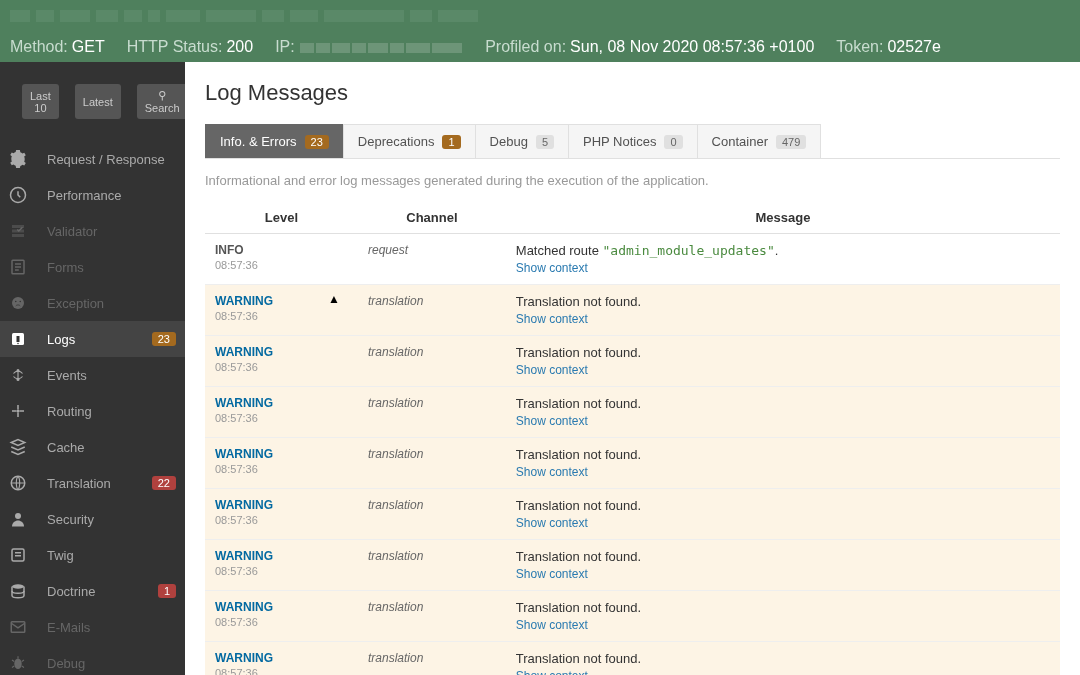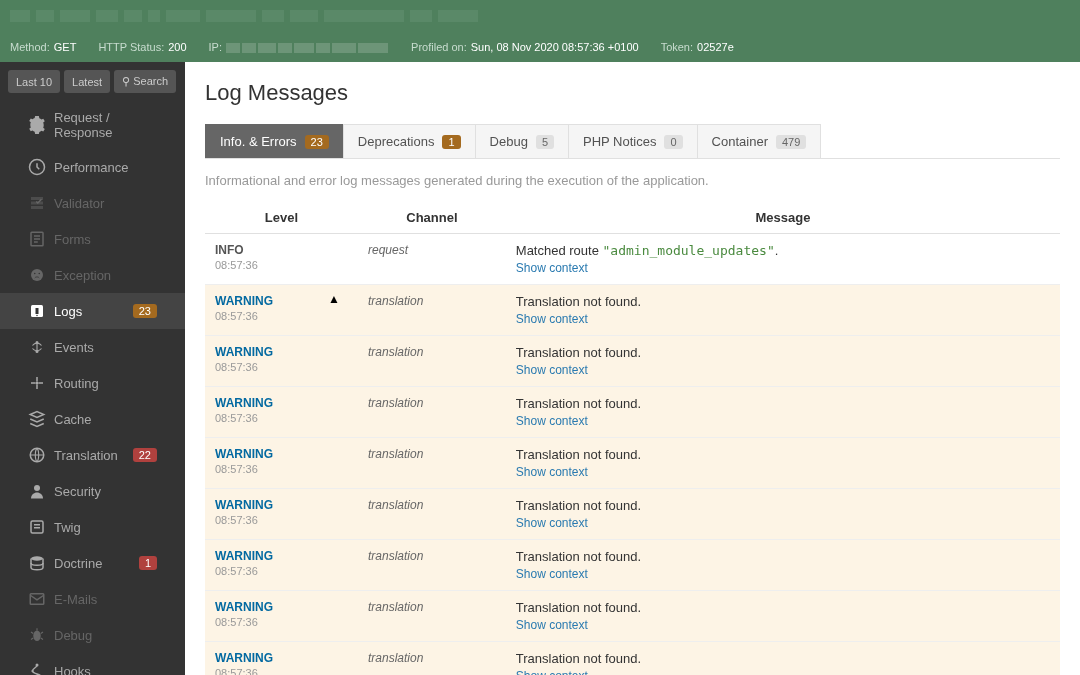--- a/index.html
+++ b/index.html
@@ -8,7 +8,7 @@
     .header { background: #4f805d; color: #fff; padding: 0 10px; }
     .header-top { height: 32px; display: flex; align-items: center; gap: 6px; }
     .header-top .block { background: #5a8968; height: 12px; }
-    .header-bottom { height: 30px; display: flex; align-items: center; gap: 22px; font-size: 11px; }
+    .header-bottom { height: 30px; display: flex; align-items: center; gap: 22px; font-size: 16px; }
     .header-bottom .label { color: #c8dccf; }
     .header-bottom .value { color: #fff; margin-left: 4px; }
     .redact { display: inline-block; background: #6d9578; height: 10px; width: 14px; margin: 0 1px; vertical-align: middle; }

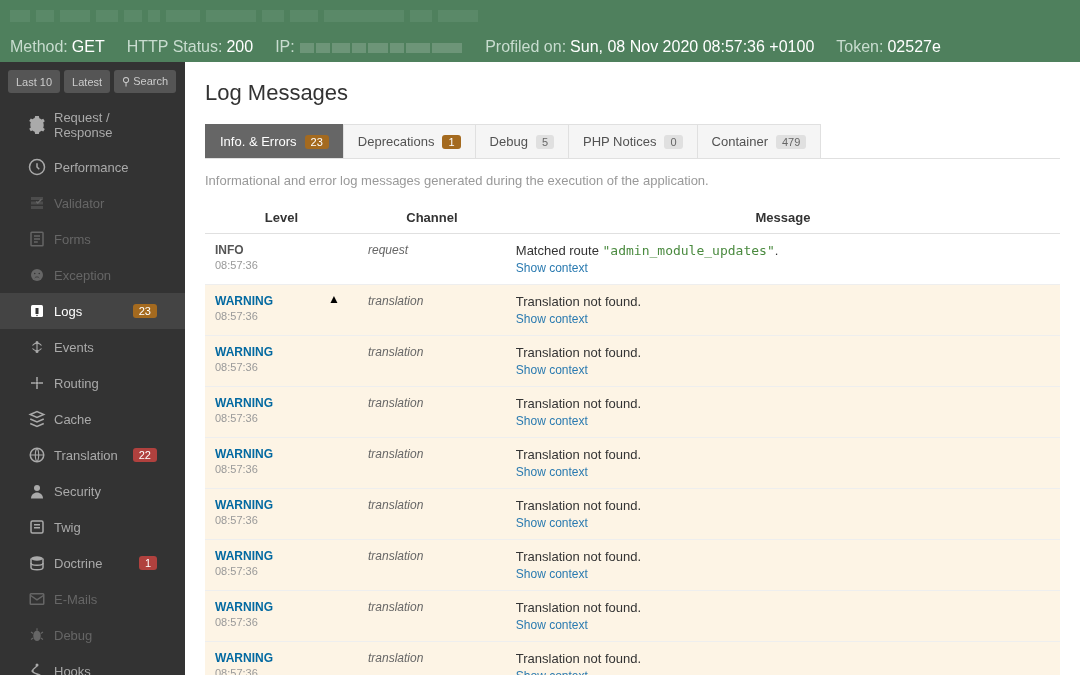--- a/index.html
+++ b/index.html
@@ -16,7 +16,7 @@
     .layout { display: flex; height: calc(675px - 62px); }
     
     .sidebar { width: 185px; background: #333; color: #aaa; display: flex; flex-direction: column; }
-    .sidebar-top { padding: 8px; display: flex; gap: 4px; }
+    .sidebar-top { padding: 22px; display: flex; gap: 16px; }
     .sidebar-top button { background: #555; border: none; color: #ccc; padding: 5px 8px; font-size: 11px; border-radius: 3px; cursor: pointer; }
     .sidebar-list { list-style: none; }
     .sidebar-item { display: flex; align-items: center; padding: 9px 28px; gap: 8px; cursor: pointer; color: #aaa; }

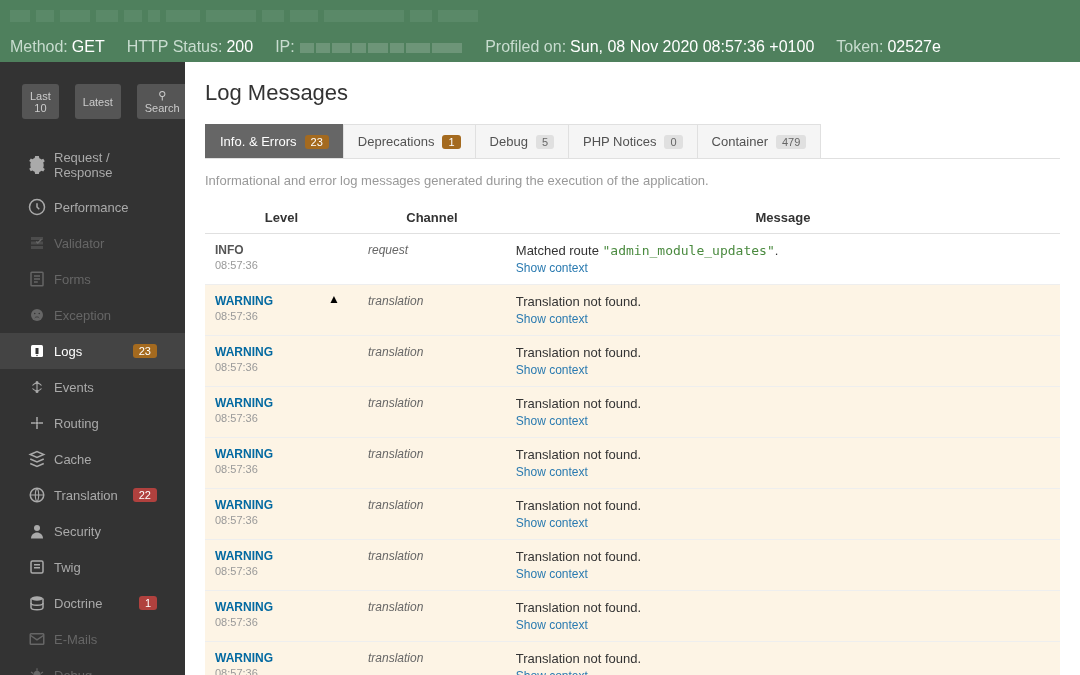--- a/index.html
+++ b/index.html
@@ -19,7 +19,7 @@
     .sidebar-top { padding: 22px; display: flex; gap: 16px; }
     .sidebar-top button { background: #555; border: none; color: #ccc; padding: 5px 8px; font-size: 11px; border-radius: 3px; cursor: pointer; }
     .sidebar-list { list-style: none; }
-    .sidebar-item { display: flex; align-items: center; padding: 9px 28px; gap: 8px; cursor: pointer; color: #aaa; }
+    .sidebar-item { display: flex; align-items: center; padding: 9px 9px; gap: 20px; cursor: pointer; color: #aaa; }
     .sidebar-item.active { background: #444; color: #fff; }
     .sidebar-item .icon { width: 18px; height: 18px; flex-shrink: 0; display: flex; align-items: center; justify-content: center; }
     .sidebar-item .label { flex: 1; font-size: 13px; }

